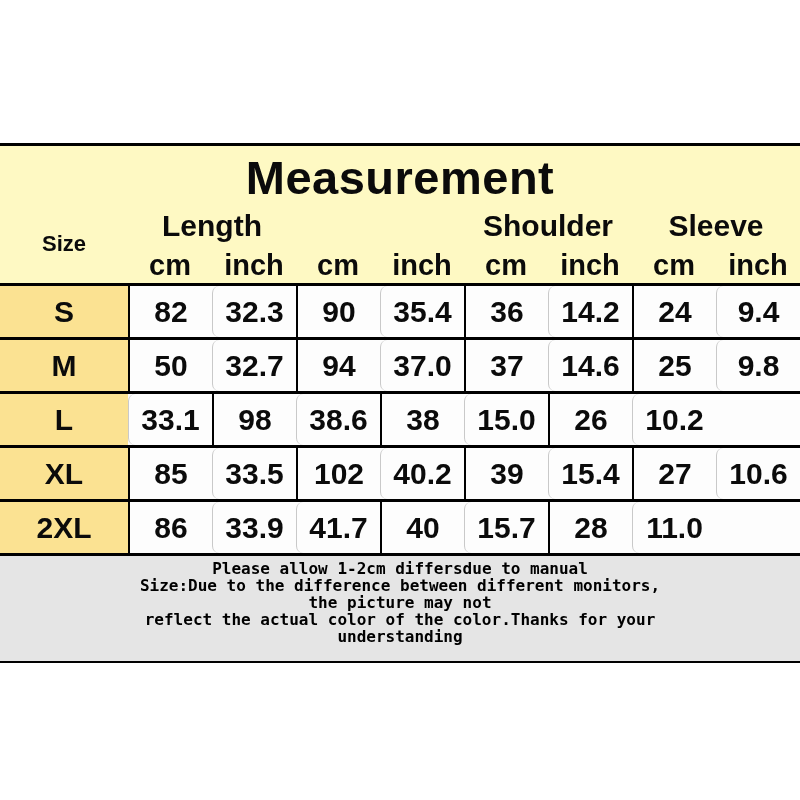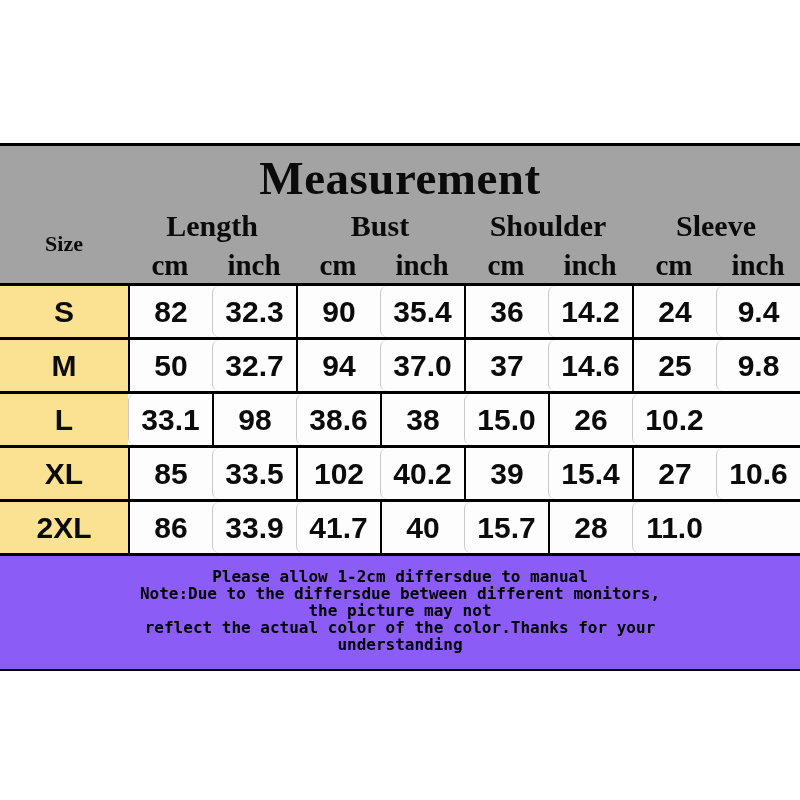--- a/index.html
+++ b/index.html
@@ -8,7 +8,7 @@
     font-family:"Liberation Sans",sans-serif;color:#0b0b0b;
   }
   .chart{position:absolute;top:143px;left:0;width:800px;border-top:3px solid #000;}
-  .hdr{background:#a3a3a3;border-bottom:3px solid #000;font-family:Liberation Serif, serif;}
+  .hdr{background:#fef9c3;border-bottom:3px solid #000;}
   .title{
     height:55px;padding-top:4px;display:flex;align-items:center;justify-content:center;
     font-size:47px;font-weight:bold;letter-spacing:0.5px;

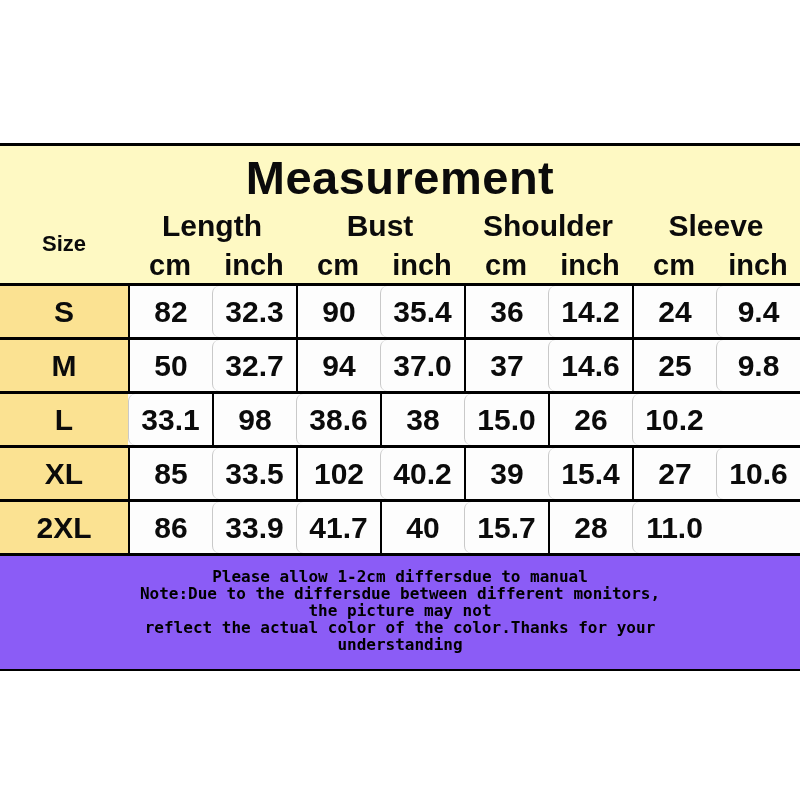--- a/index.html
+++ b/index.html
@@ -56,7 +56,6 @@
       <div class="hdr-grid">
         <div class="size-hdr">Size</div>
         <div class="group g1">Length</div>
-        <div class="group g2">Bust</div>
         <div class="group g3">Shoulder</div>
         <div class="group g4">Sleeve</div>
         <div class="unit u1">cm</div>

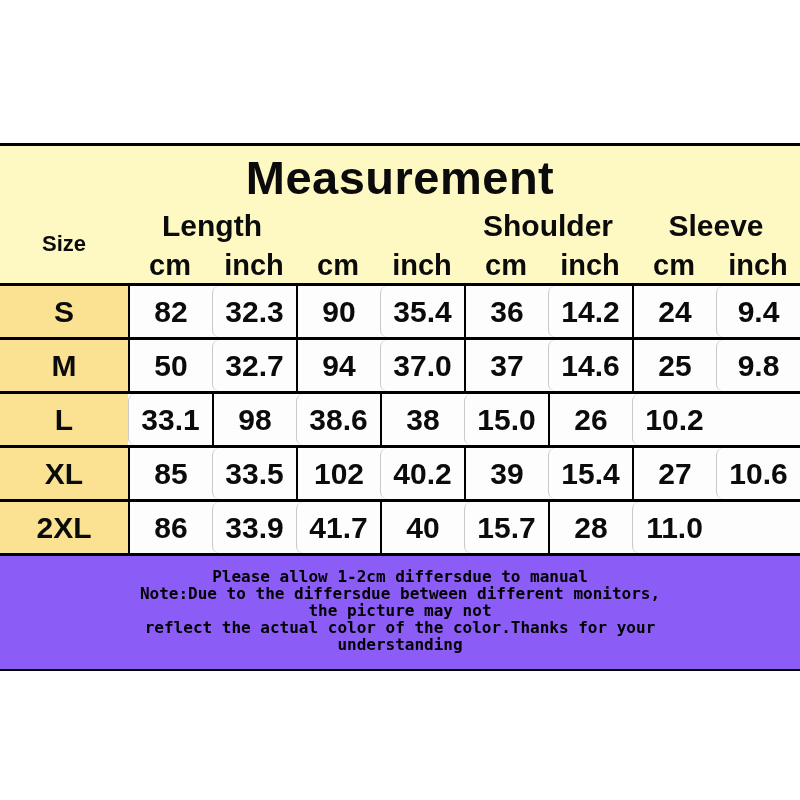--- a/index.html
+++ b/index.html
@@ -38,8 +38,8 @@
   .bdark{border-left:2px solid #000;}
   .blight{border-left:1px solid #C9C9C9;border-radius:7px;}
   .notes{
-    background:#8b5cf6;border-bottom:2px solid #000;
-    height:101px;padding-top:12px;text-align:center;
+    background:#e5e5e5;border-bottom:2px solid #000;
+    height:101px;padding-top:4px;text-align:center;
     font-family:"DejaVu Sans Mono",monospace;font-weight:bold;
     font-size:16px;line-height:17px;color:#000;
   }

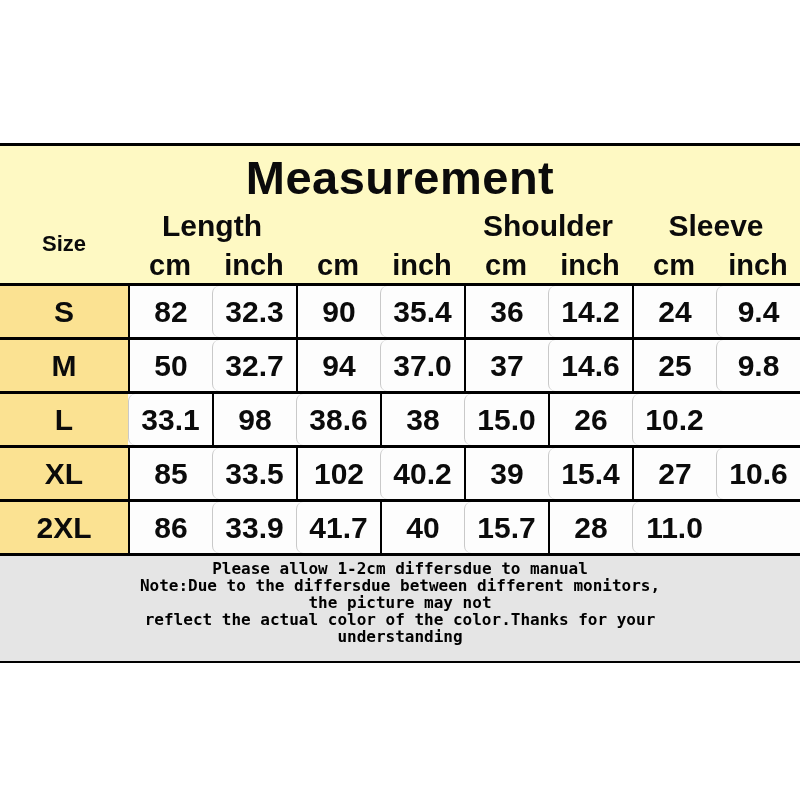--- a/index.html
+++ b/index.html
@@ -129,7 +129,7 @@
 
     <div class="notes">
       <div class="note-line">Please allow 1-2cm differsdue to manual</div>
-      <div class="note-line">Note:Due to the differsdue between different monitors,</div>
+      <div class="note-line">Size:Due to the difference between different monitors,</div>
       <div class="note-line">the picture may not</div>
       <div class="note-line">reflect the actual color of the color.Thanks for your</div>
       <div class="note-line">understanding</div>

